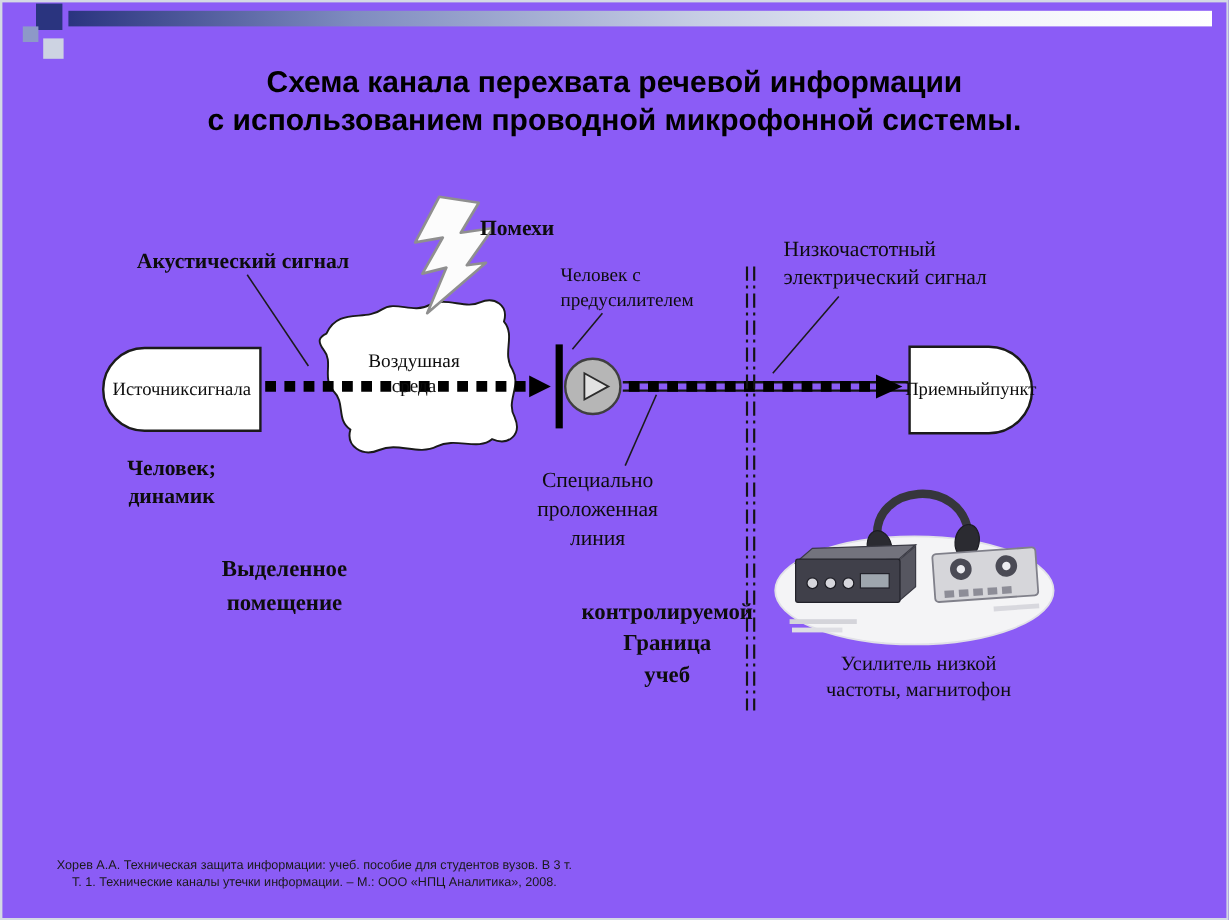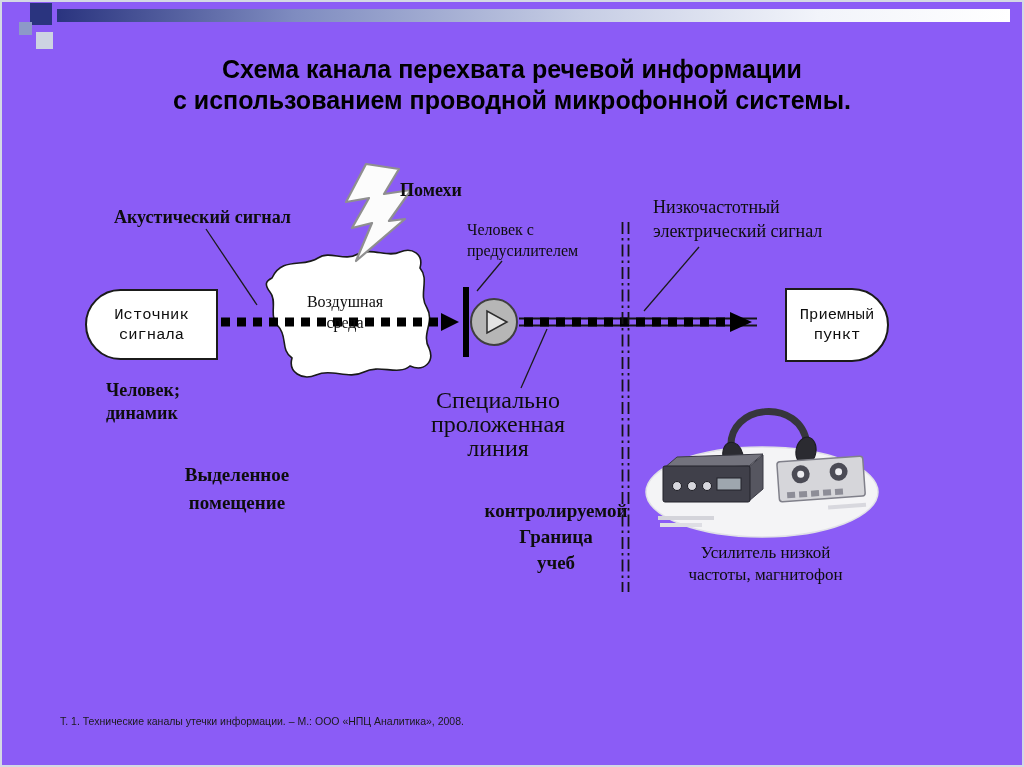--- a/index.html
+++ b/index.html
@@ -19,8 +19,8 @@
   .bold{font-weight:bold;}
   .center{text-align:center;}
   .block{position:absolute;box-sizing:border-box;border:2px solid #1b1b1b;background:#fff;
-         display:flex;flex-direction:column;align-items:center;justify-content:center;
-         font-family:Liberation Mono, monospace;font-size:15.5px;line-height:20px;color:#0d0d0d;z-index:2;}
+         display:flex;flex-direction:row;align-items:center;justify-content:center;
+         font-family:Liberation Serif, serif;font-size:15.5px;line-height:20px;color:#0d0d0d;z-index:2;}
   .source{left:85px;top:289px;width:133px;height:71px;border-radius:40px 0 0 40px;}
   .receiver{left:757px;top:288px;width:104px;height:74px;border-radius:0 40px 40px 0;margin-left:28px;}
   .footer{position:absolute;left:44px;top:715px;width:436px;text-align:center;font-size:10.5px;

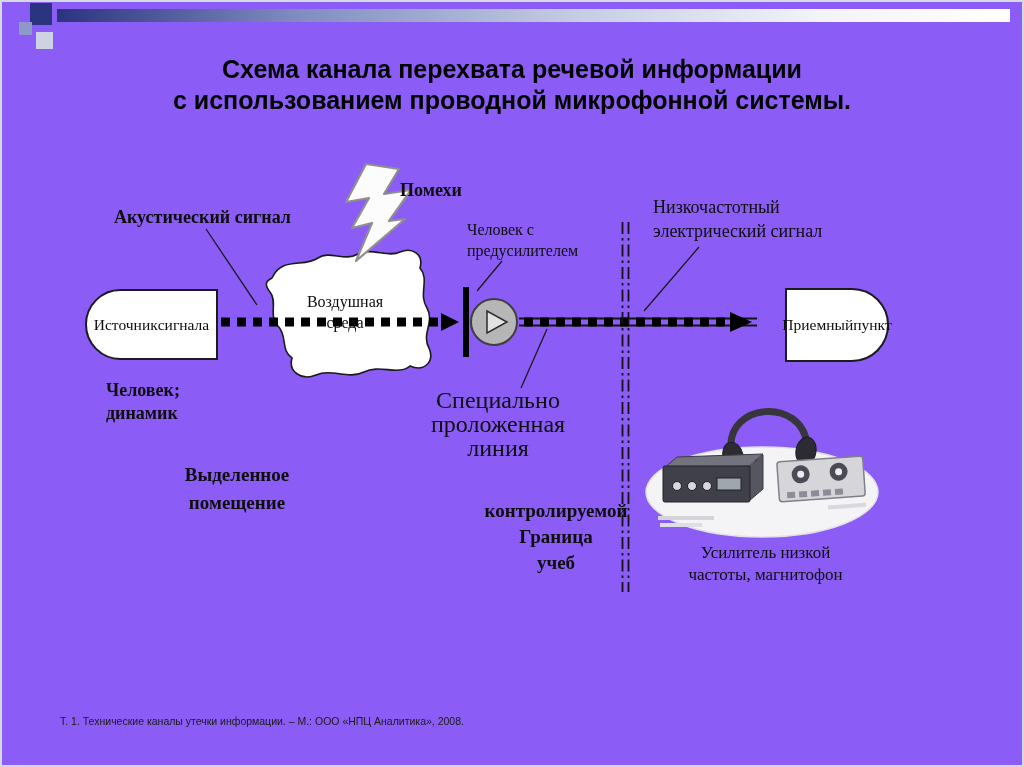--- a/index.html
+++ b/index.html
@@ -22,7 +22,7 @@
          display:flex;flex-direction:row;align-items:center;justify-content:center;
          font-family:Liberation Serif, serif;font-size:15.5px;line-height:20px;color:#0d0d0d;z-index:2;}
   .source{left:85px;top:289px;width:133px;height:71px;border-radius:40px 0 0 40px;}
-  .receiver{left:757px;top:288px;width:104px;height:74px;border-radius:0 40px 40px 0;margin-left:28px;}
+  .receiver{left:757px;top:288px;width:104px;height:74px;border-radius:0 40px 40px 0;}
   .footer{position:absolute;left:44px;top:715px;width:436px;text-align:center;font-size:10.5px;
           line-height:13.5px;color:#1a1a1a;z-index:2;}
 </style>

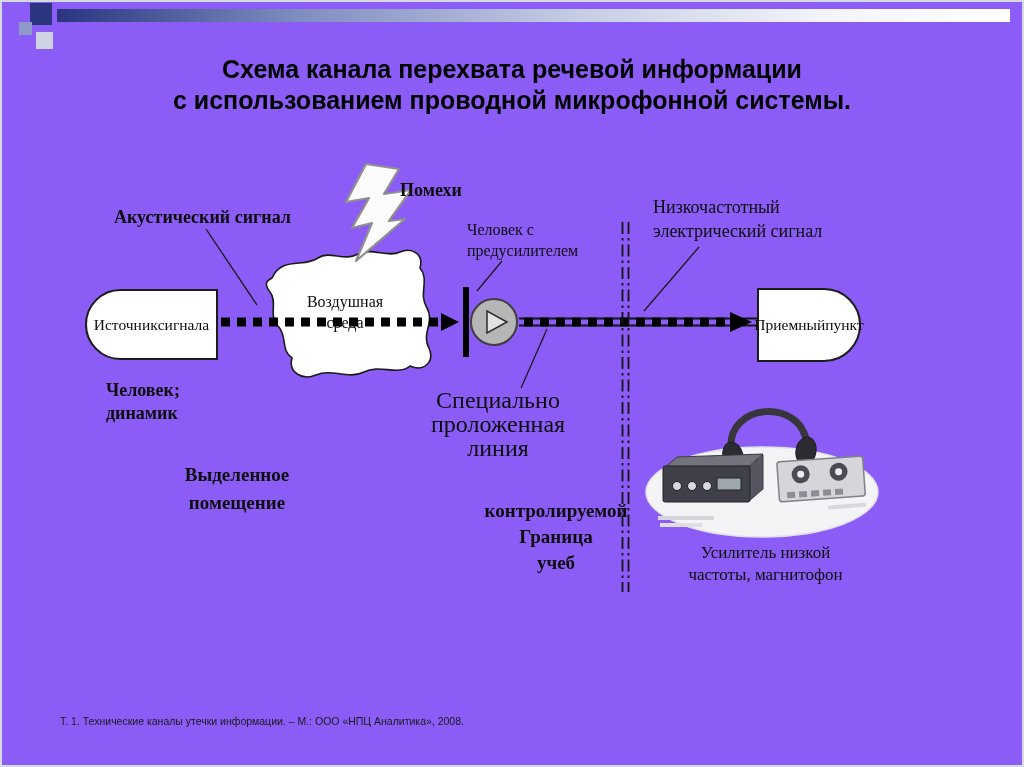--- a/index.html
+++ b/index.html
@@ -150,7 +150,7 @@
     <div>среда</div>
   </div>
 
-  <div class="lbl bold" style="left:106px;top:379px;font-size:18px;line-height:23px;">
+  <div class="lbl bold" style="left:106px;top:379px;font-size:18px;line-height:23px;text-align:center;">
     <div>Человек;</div>
     <div>динамик</div>
   </div>

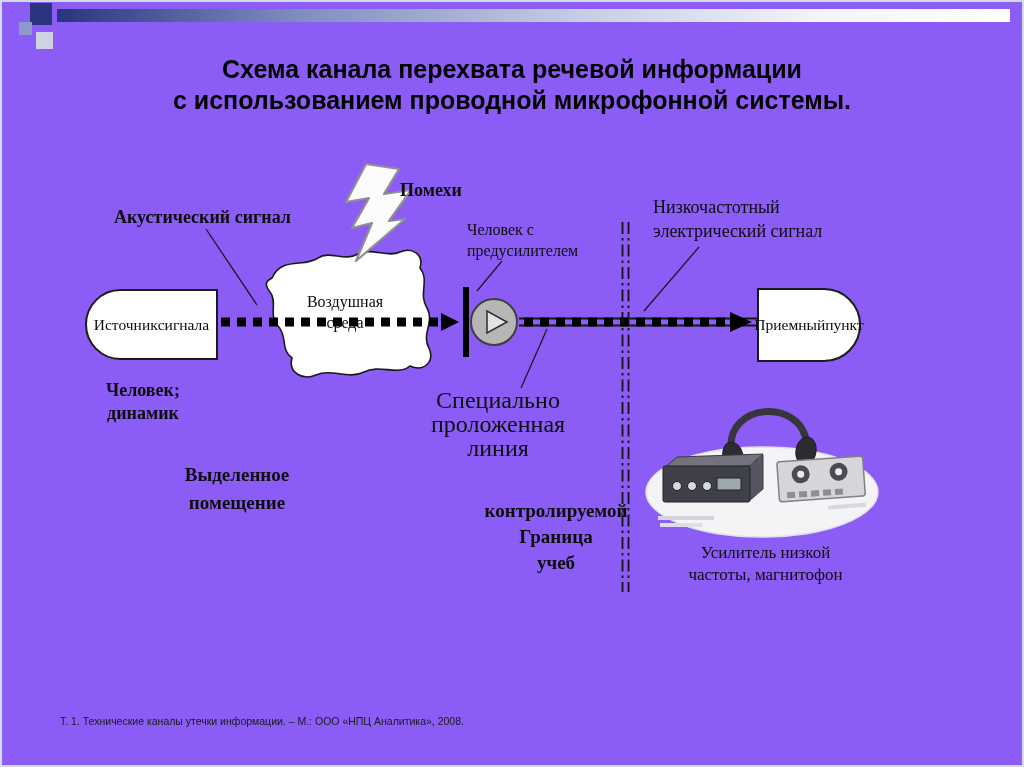--- a/index.html
+++ b/index.html
@@ -160,7 +160,7 @@
     <div>помещение</div>
   </div>
 
-  <div class="lbl center" style="left:424px;top:388px;width:148px;font-size:24px;line-height:24px;">
+  <div class="lbl center" style="left:424px;top:388px;width:148px;font-size:18px;line-height:24px;">
     <div>Специально</div>
     <div>проложенная</div>
     <div>линия</div>

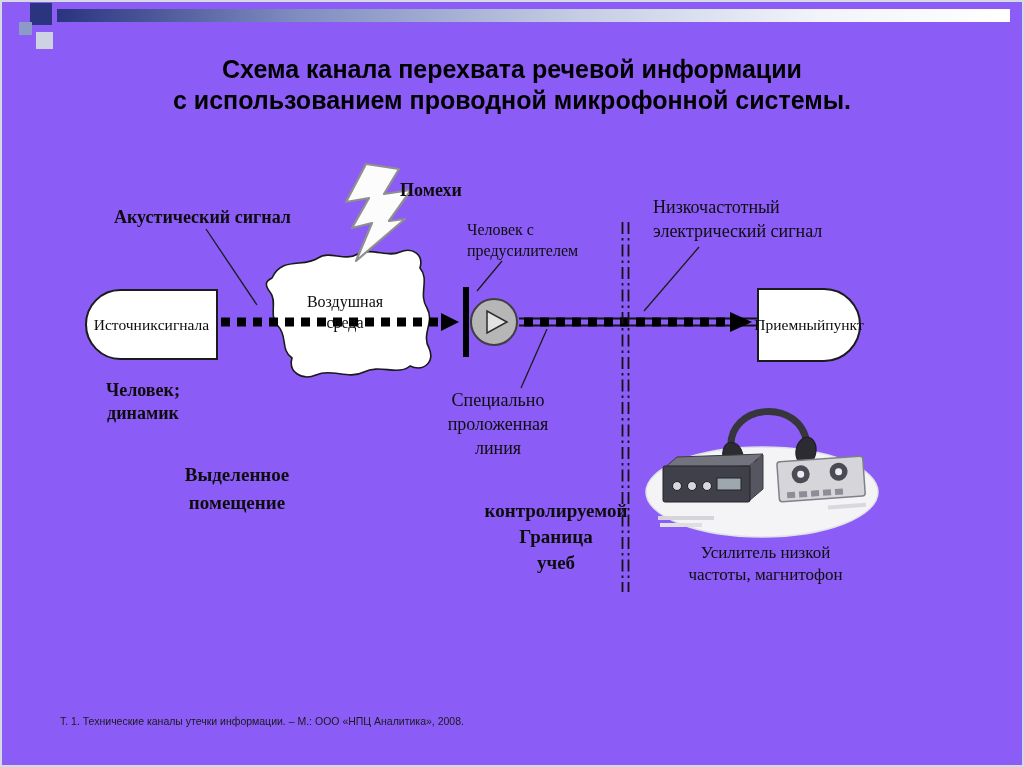--- a/index.html
+++ b/index.html
@@ -178,6 +178,7 @@
   </div>
 
   <div class="footer">
+    <div>Хорев А.А.  Техническая  защита информации: учеб. пособие для студентов вузов. В 3 т.</div>
     <div>Т. 1. Технические каналы утечки информации. – М.: ООО «НПЦ Аналитика», 2008.</div>
   </div>
 </div>

